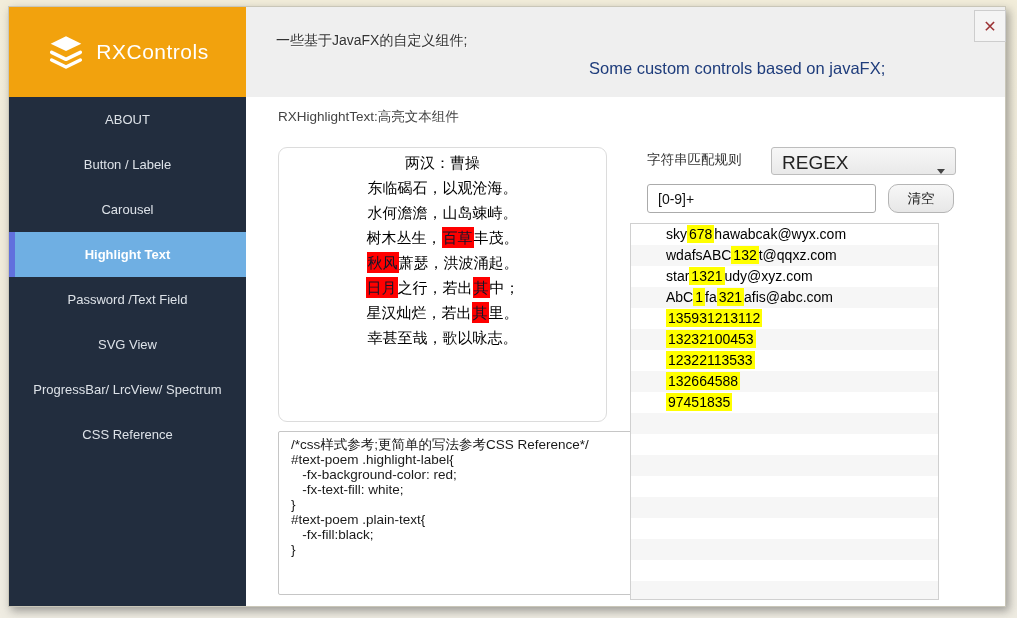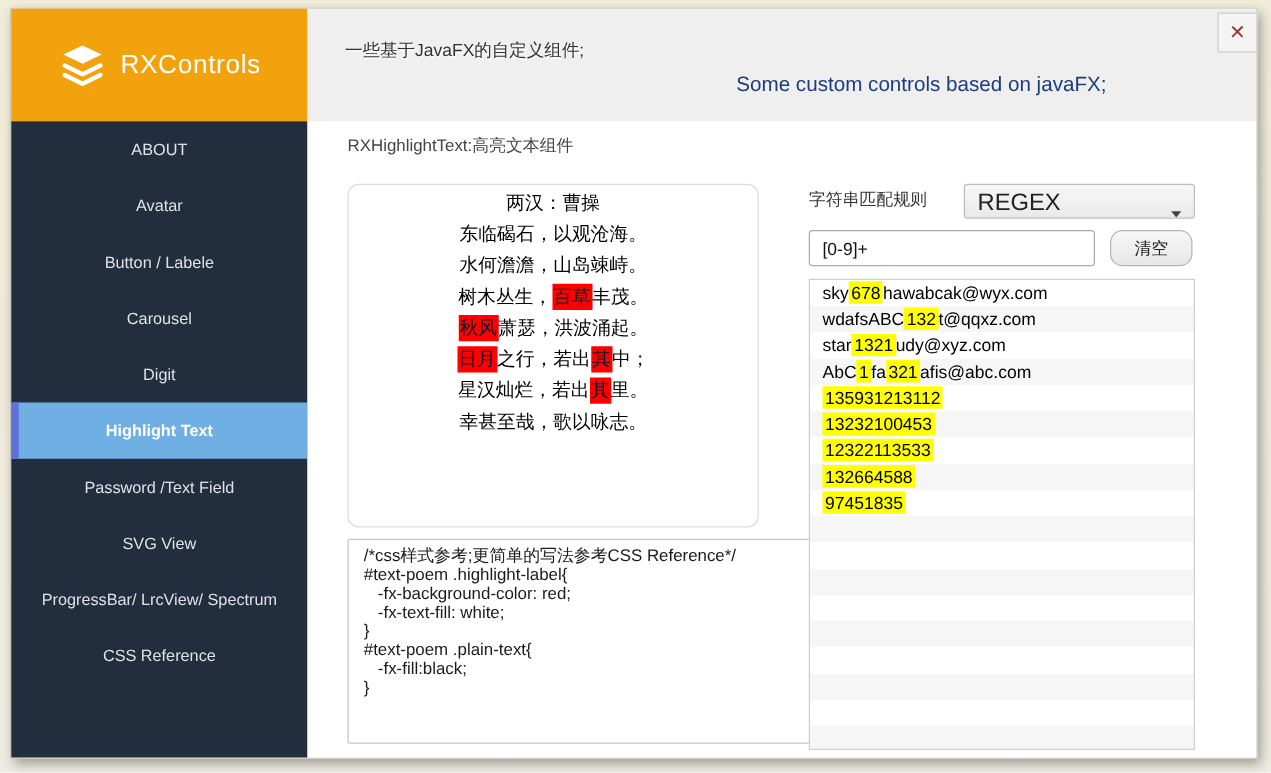--- a/index.html
+++ b/index.html
@@ -133,7 +133,6 @@
 
   <div class="sidebar" id="sidebar">
       <div class="side-item">ABOUT</div>
-      <div class="side-item">Avatar</div>
       <div class="side-item">Button / Labele</div>
       <div class="side-item">Carousel</div>
       <div class="side-item">Digit</div>

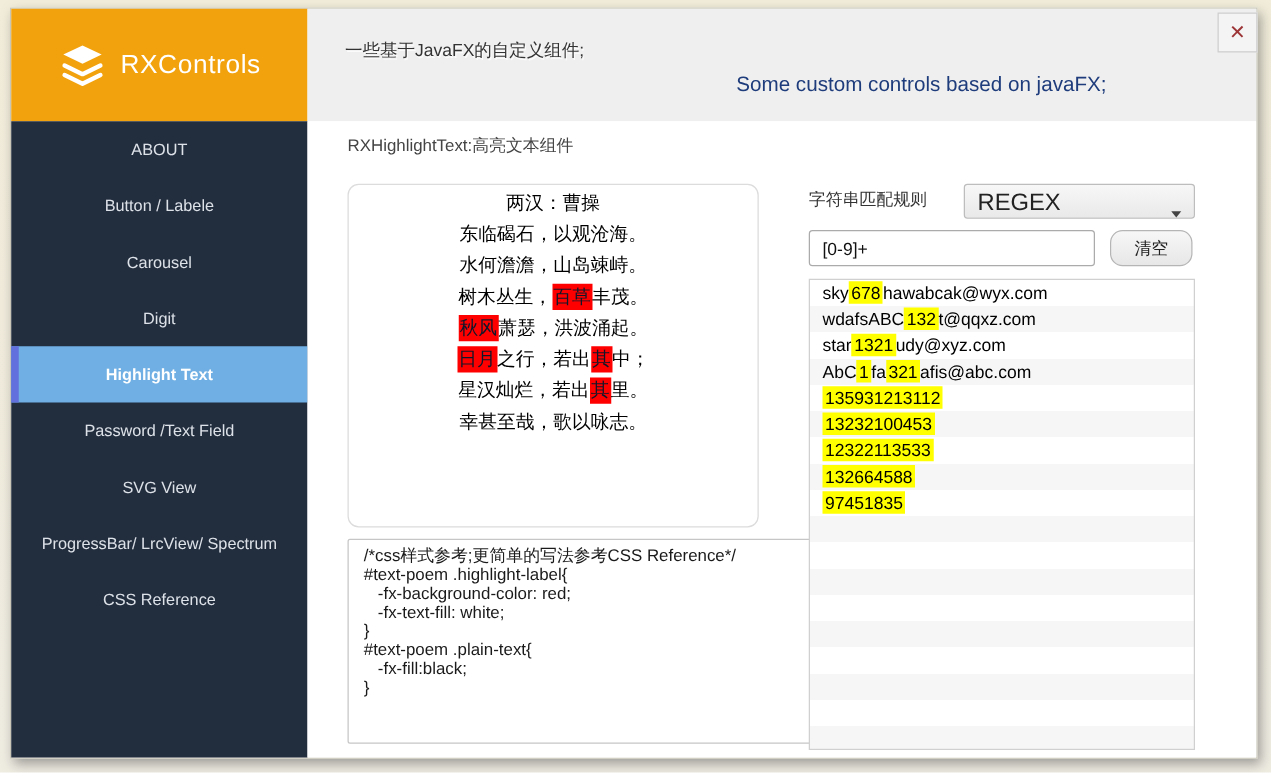--- a/index.html
+++ b/index.html
@@ -98,10 +98,11 @@
     font-family:inherit;
   }
   .result-list {
-    position:absolute; left:401px; top:126px; width:309px; height:377px;
+    position:absolute; left:384px; top:126px; width:309px; height:377px;
     border:1px solid #d0d0d0; background:
       repeating-linear-gradient(180deg,#ffffff 0 21px,#f6f6f6 21px 42px);
     overflow:hidden;
+    padding-left:25px;
   }
   .list-row {
     height:21px; line-height:21px; font-size:14px; color:#000;

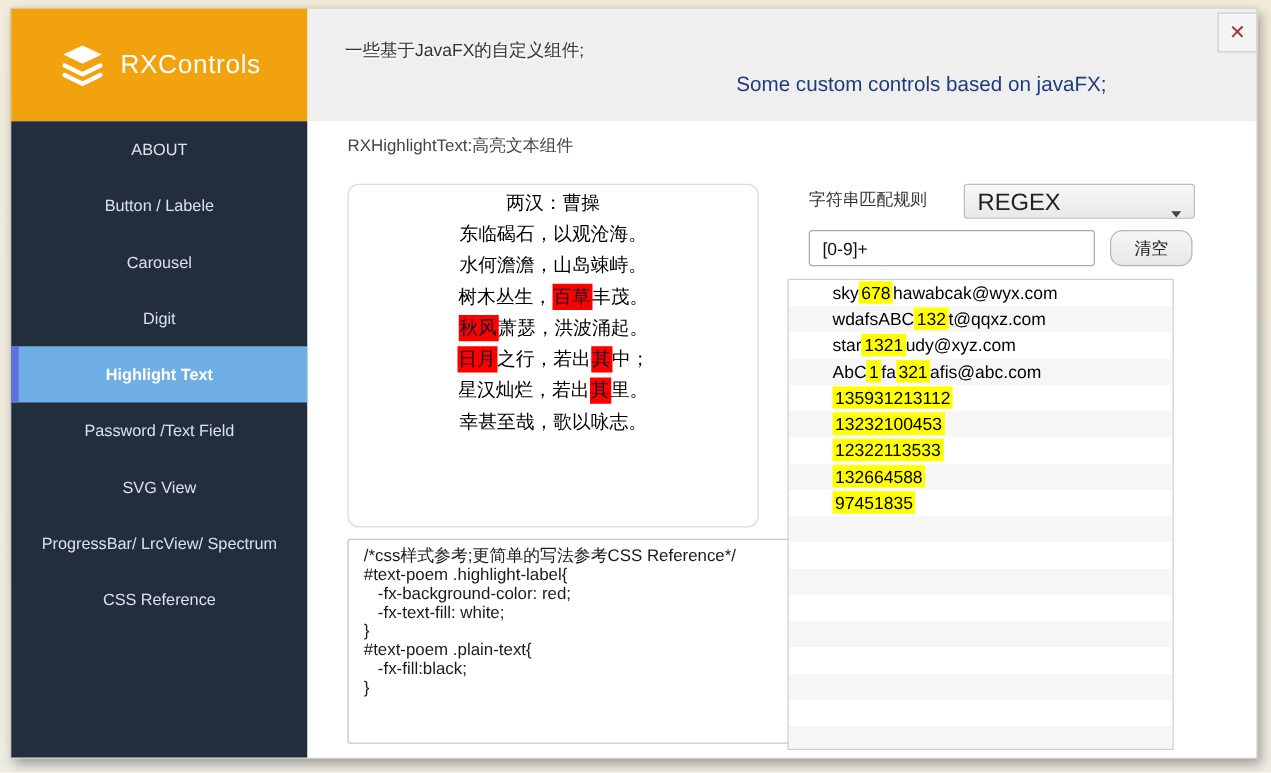--- a/index.html
+++ b/index.html
@@ -136,7 +136,6 @@
       <div class="side-item">ABOUT</div>
       <div class="side-item">Button / Labele</div>
       <div class="side-item">Carousel</div>
-      <div class="side-item">Digit</div>
       <div class="side-item selected">Highlight Text</div>
       <div class="side-item">Password /Text Field</div>
       <div class="side-item">SVG View</div>

